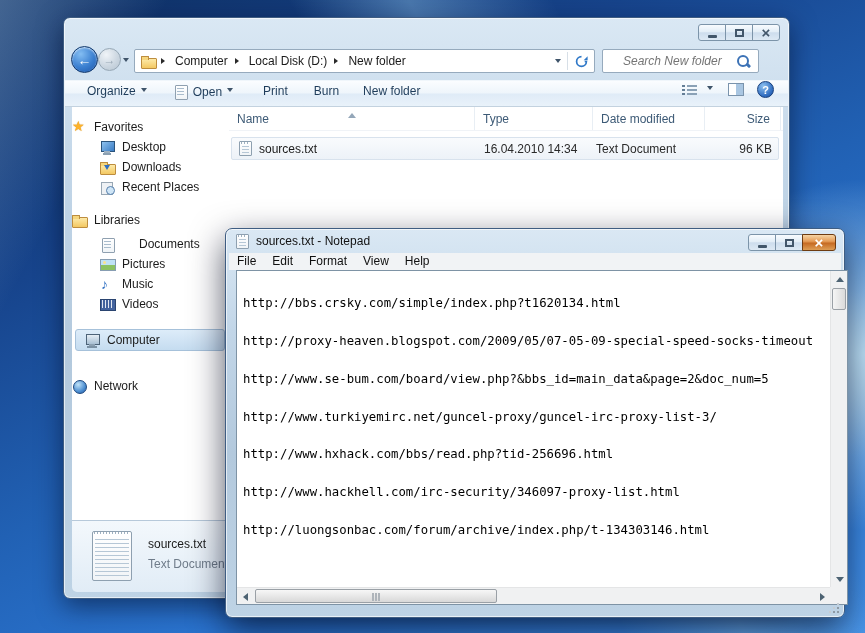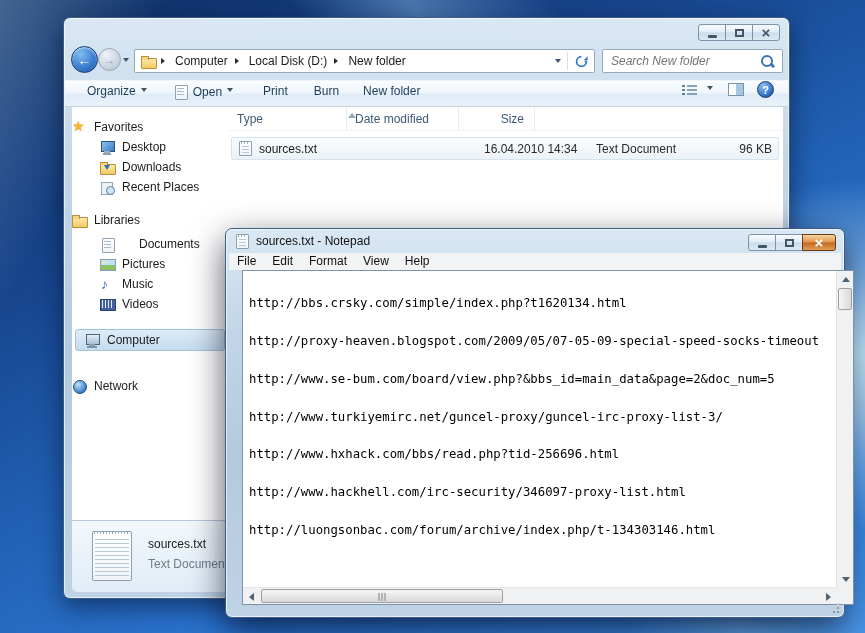--- a/index.html
+++ b/index.html
@@ -53,8 +53,8 @@
 .addr-caret{margin-left:auto;padding:0 6px;}
 .addr-div{width:1px;height:18px;background:#d7dfe7;}
 .refresh-btn{width:26px;height:22px;display:flex;align-items:center;justify-content:center;}
-.search-box{position:absolute;left:538px;top:0;width:181px;height:24px;background:#fff;
-  border:1px solid #96aabd;border-radius:2px;display:flex;align-items:center;}
+.search-box{position:absolute;left:538px;top:0;width:157px;height:24px;background:#fff;
+  border:1px solid #96aabd;border-radius:2px;display:flex;align-items:center;padding-left:12px;}
 .search-input{flex:1;min-width:0;border:none;outline:none;background:transparent;
   font:italic 12px "Liberation Sans",sans-serif;color:#666c73;padding:0 2px 0 8px;}
 .mag{position:relative;width:15px;height:15px;margin-right:7px;flex:0 0 15px;}

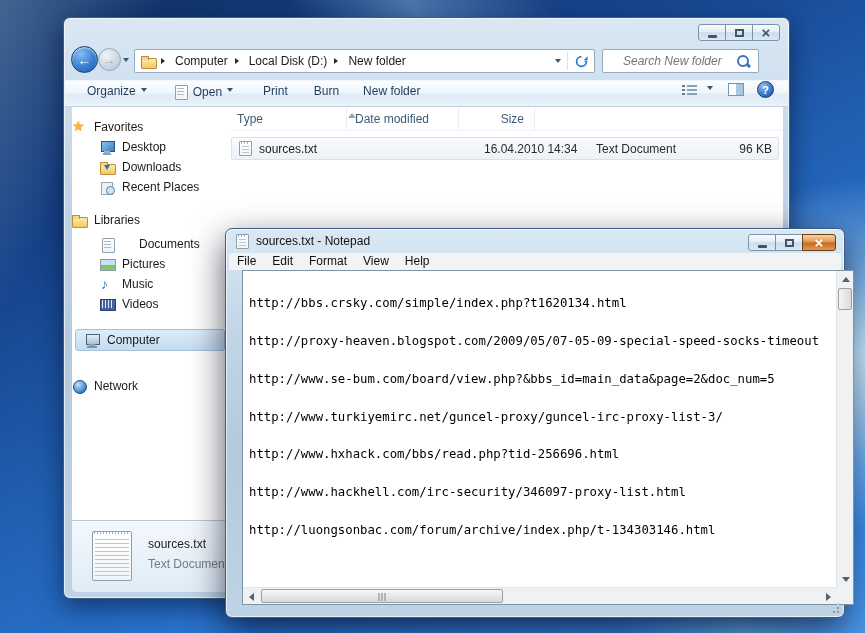--- a/index.html
+++ b/index.html
@@ -287,6 +287,7 @@
     <div class="filearea">
       <div class="cols">
         <span class="sort-arrow"></span>
+        <div class="col col-name">Name</div>
         <div class="col col-type">Type</div>
         <div class="col col-date">Date modified</div>
         <div class="col col-size">Size</div>

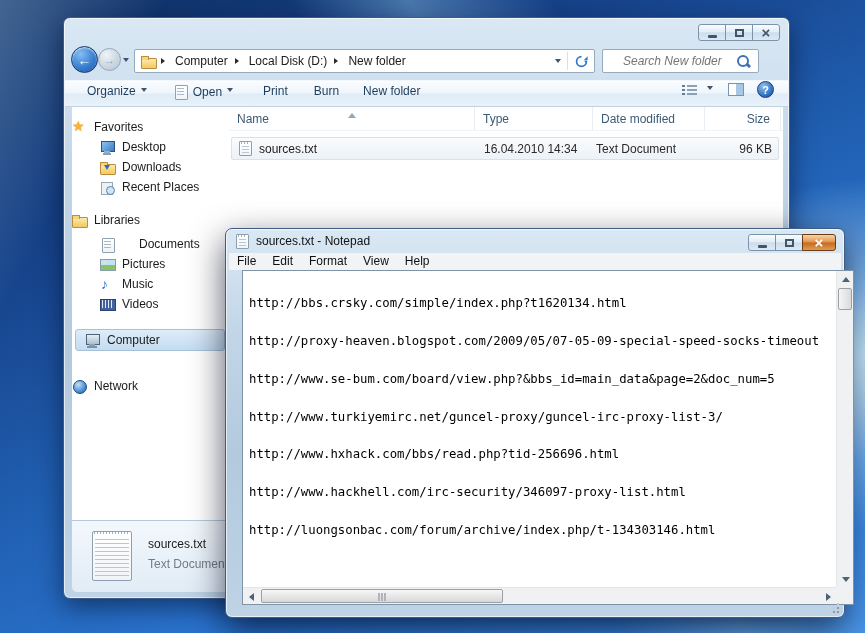--- a/index.html
+++ b/index.html
@@ -141,7 +141,7 @@
 .np-title{position:absolute;left:30px;top:0;height:24px;line-height:24px;font-size:12px;color:#121212;}
 .np-menu{position:absolute;left:3px;top:24px;width:612px;height:17px;background:#f1f3f5;display:flex;font-size:12px;color:#101010;}
 .menu-item{padding:0 8px;line-height:17px;}
-.np-body{position:absolute;left:16px;top:41px;width:612px;height:335px;background:#fff;border:1px solid #7e93a5;}
+.np-body{position:absolute;left:10px;top:41px;width:612px;height:335px;background:#fff;border:1px solid #7e93a5;}
 .np-text{position:absolute;left:0;top:0;right:17px;bottom:17px;overflow:hidden;padding:1px 0 0 6px;
   font-family:"DejaVu Sans Mono",monospace;font-size:12.3px;line-height:12.6px;color:#000;white-space:pre;}
 .np-vscroll{position:absolute;right:0;top:0;width:17px;bottom:17px;background:#f0f1f2;border-left:1px solid #e4e5e6;}

